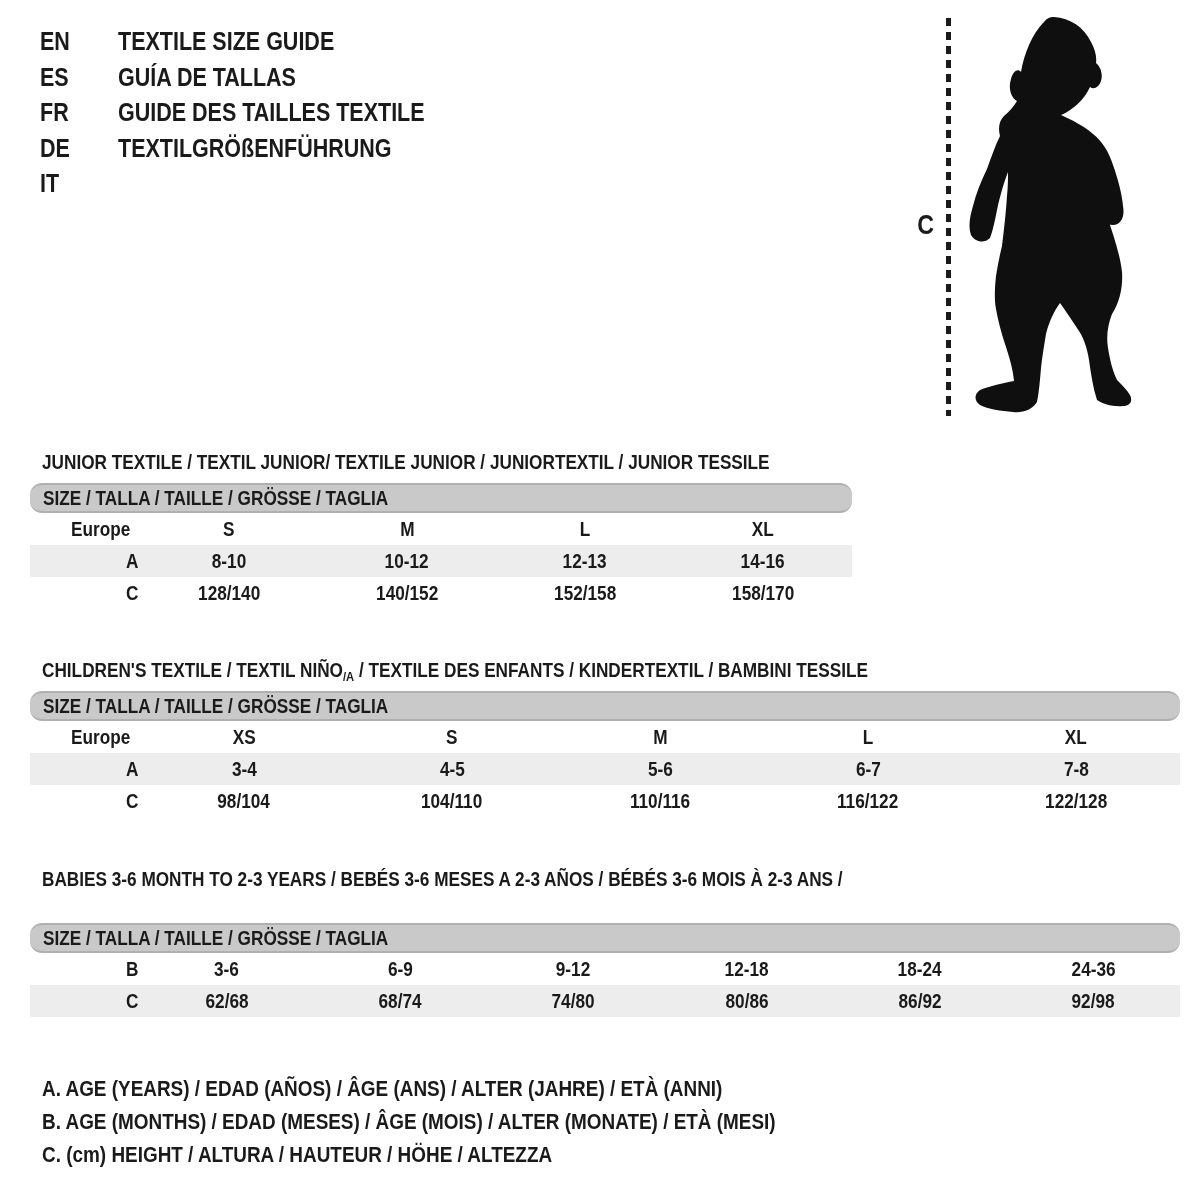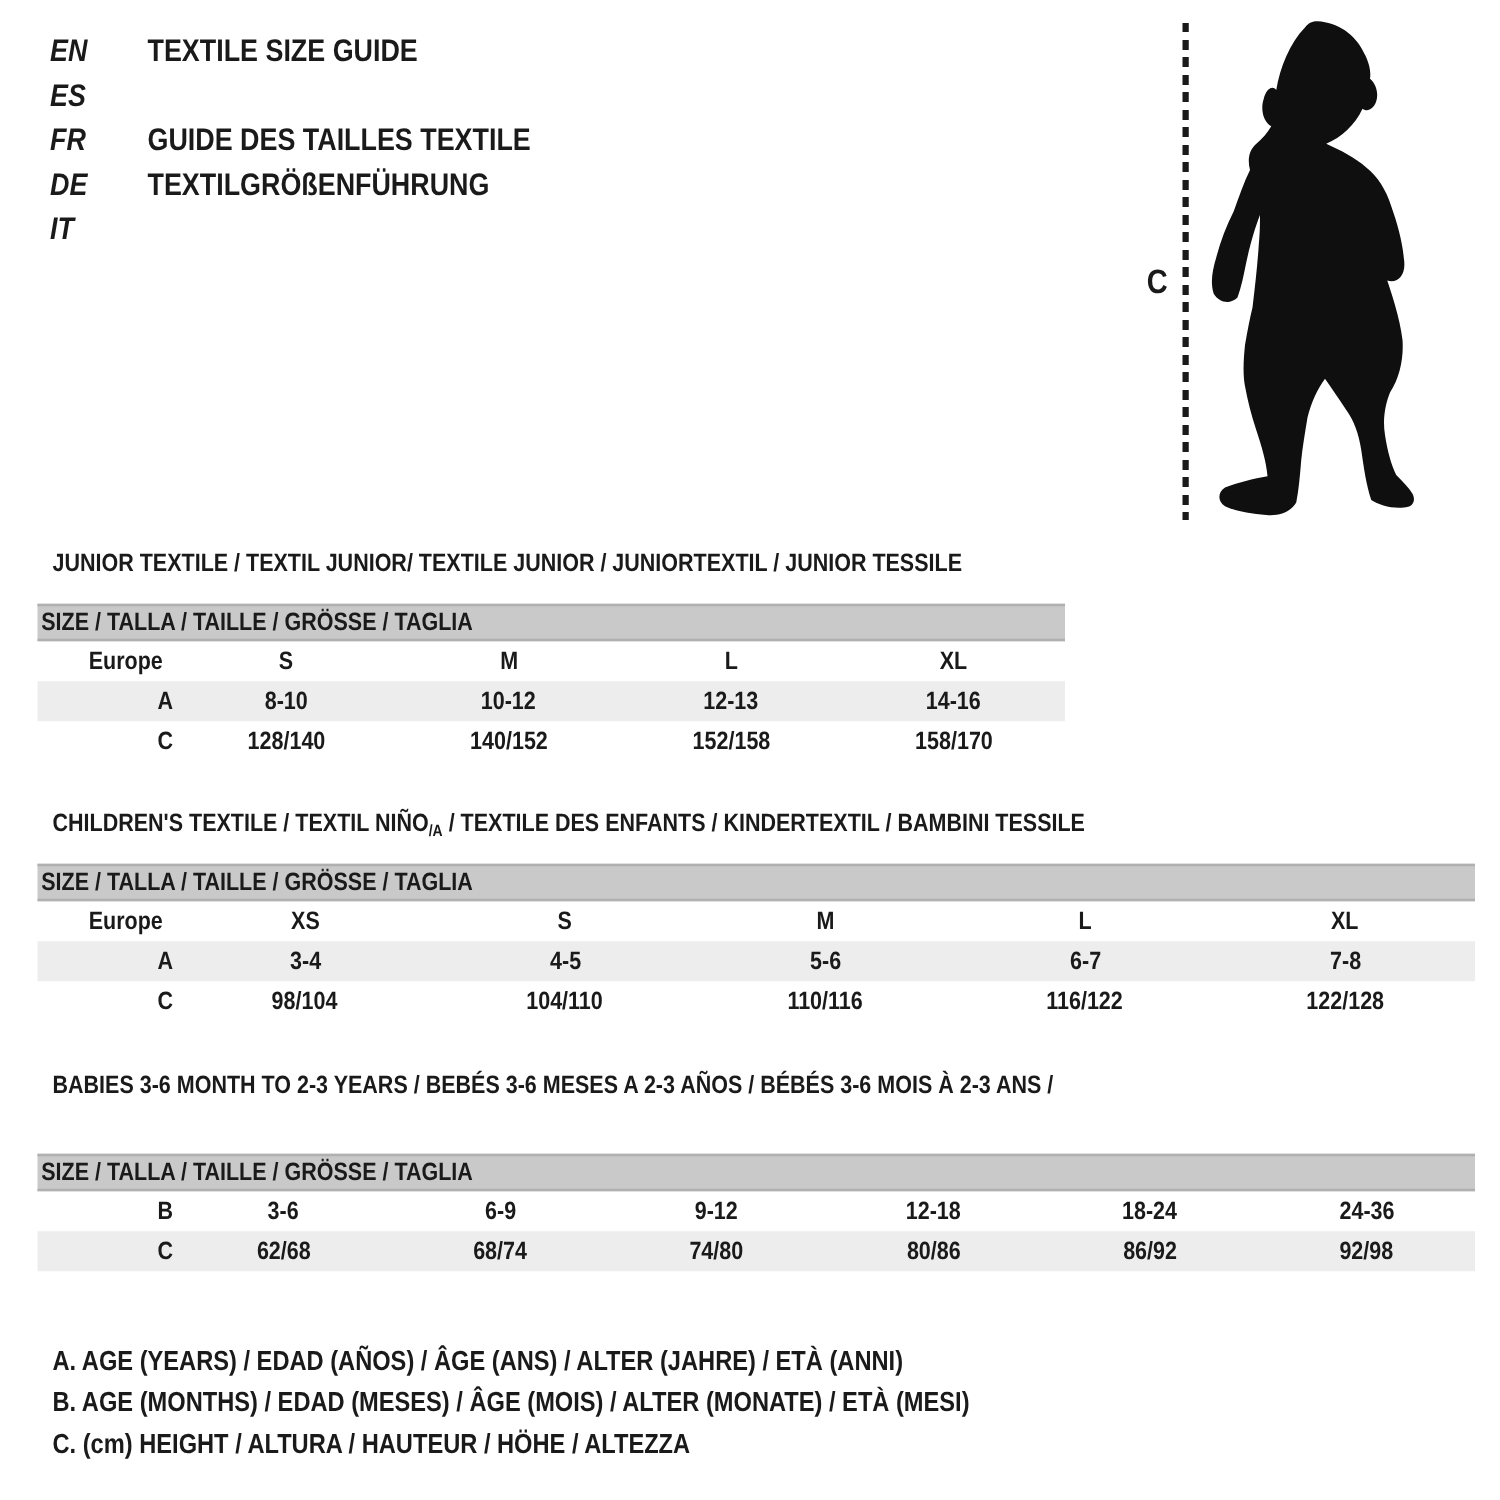--- a/index.html
+++ b/index.html
@@ -16,7 +16,7 @@
   
   #lang-block{position:absolute;left:40px;top:24px;font-size:25px;line-height:35.5px;}
   .lang-row{display:flex;}
-  .lang-code{width:78px;flex:0 0 78px;font-style:italic;}
+  .lang-code{width:78px;flex:0 0 78px;}
   .lang-label{flex:1;}
 
   

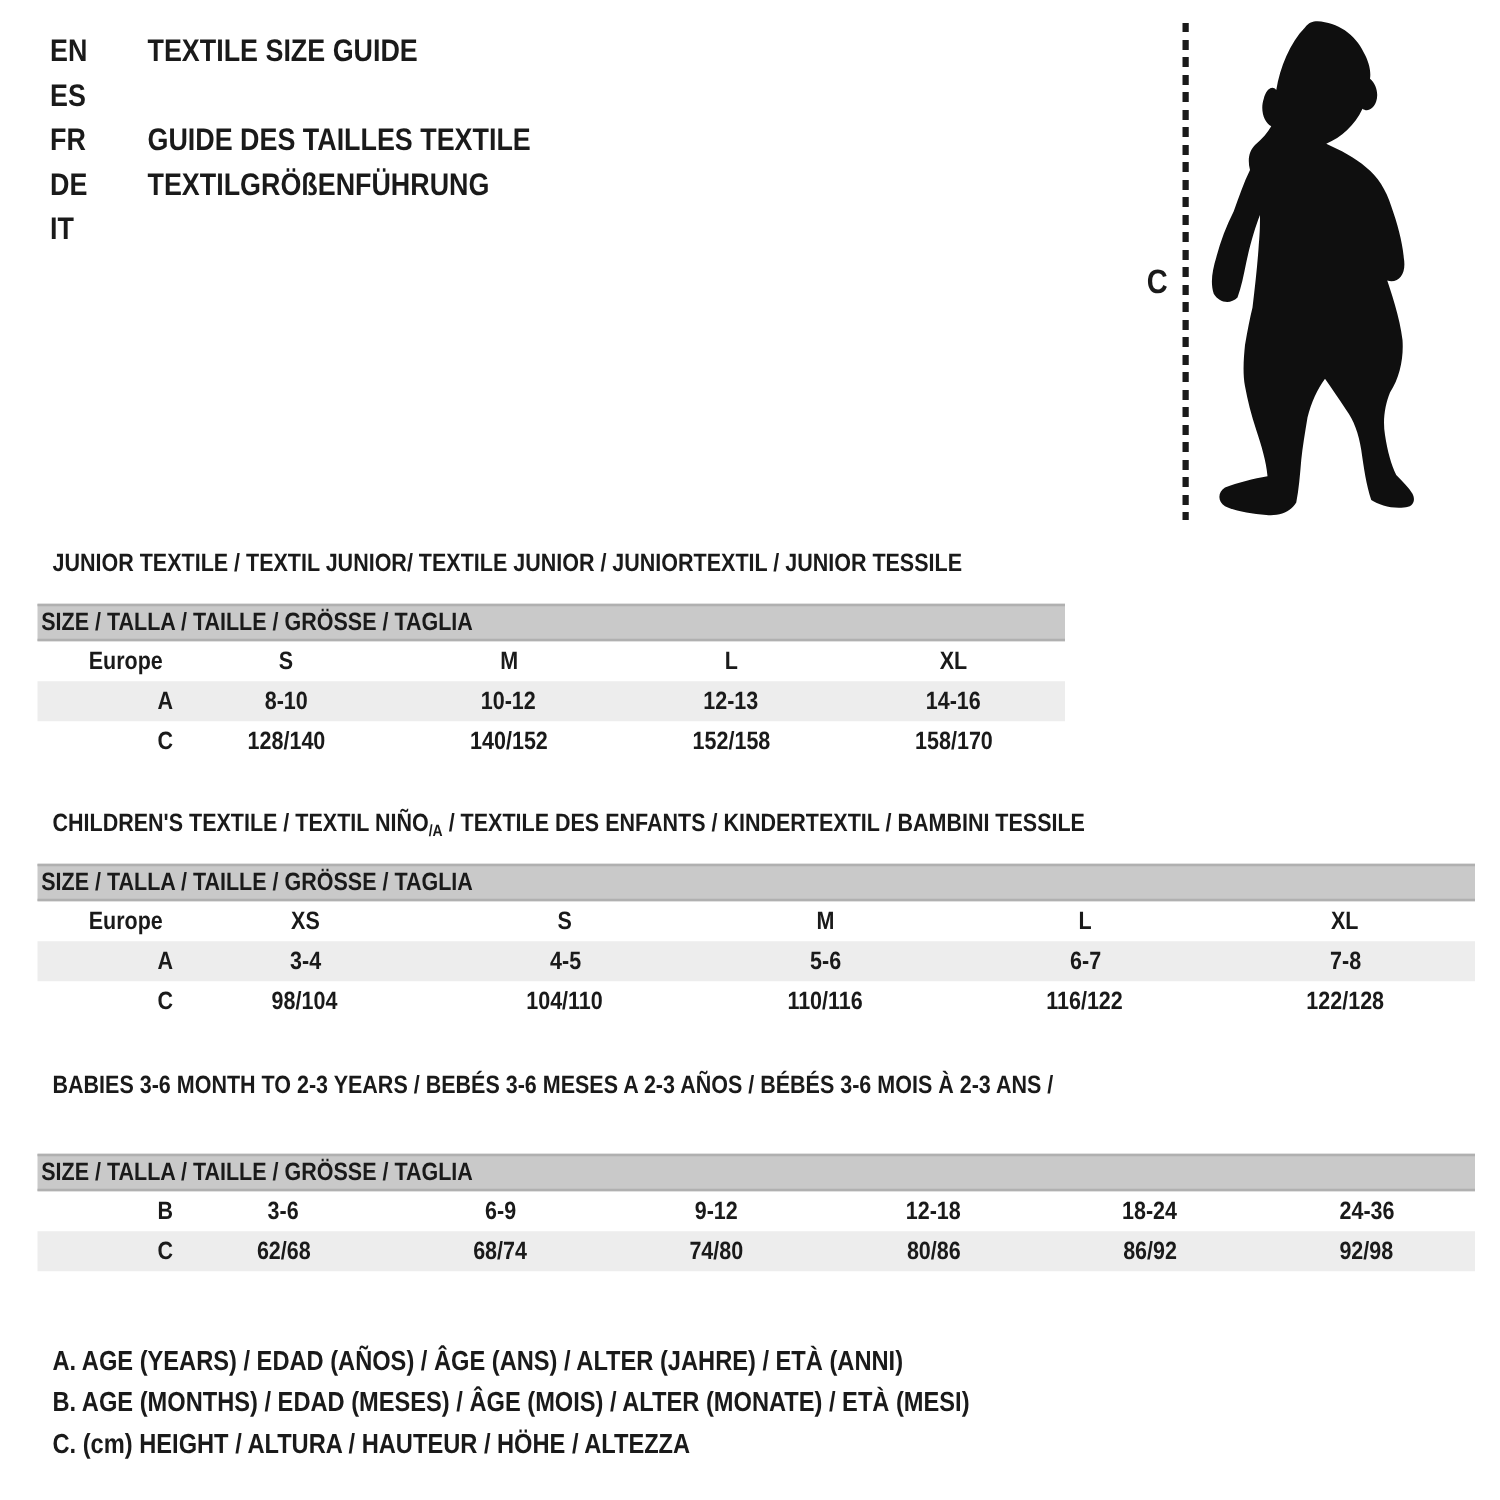--- a/index.html
+++ b/index.html
@@ -57,6 +57,7 @@
     </div>
     <div class="lang-row">
       <span class="lang-code"><span class="cx">ES</span></span>
+      <span class="lang-label"><span class="cx">GUÍA DE TALLAS</span></span>
     </div>
     <div class="lang-row">
       <span class="lang-code"><span class="cx">FR</span></span>

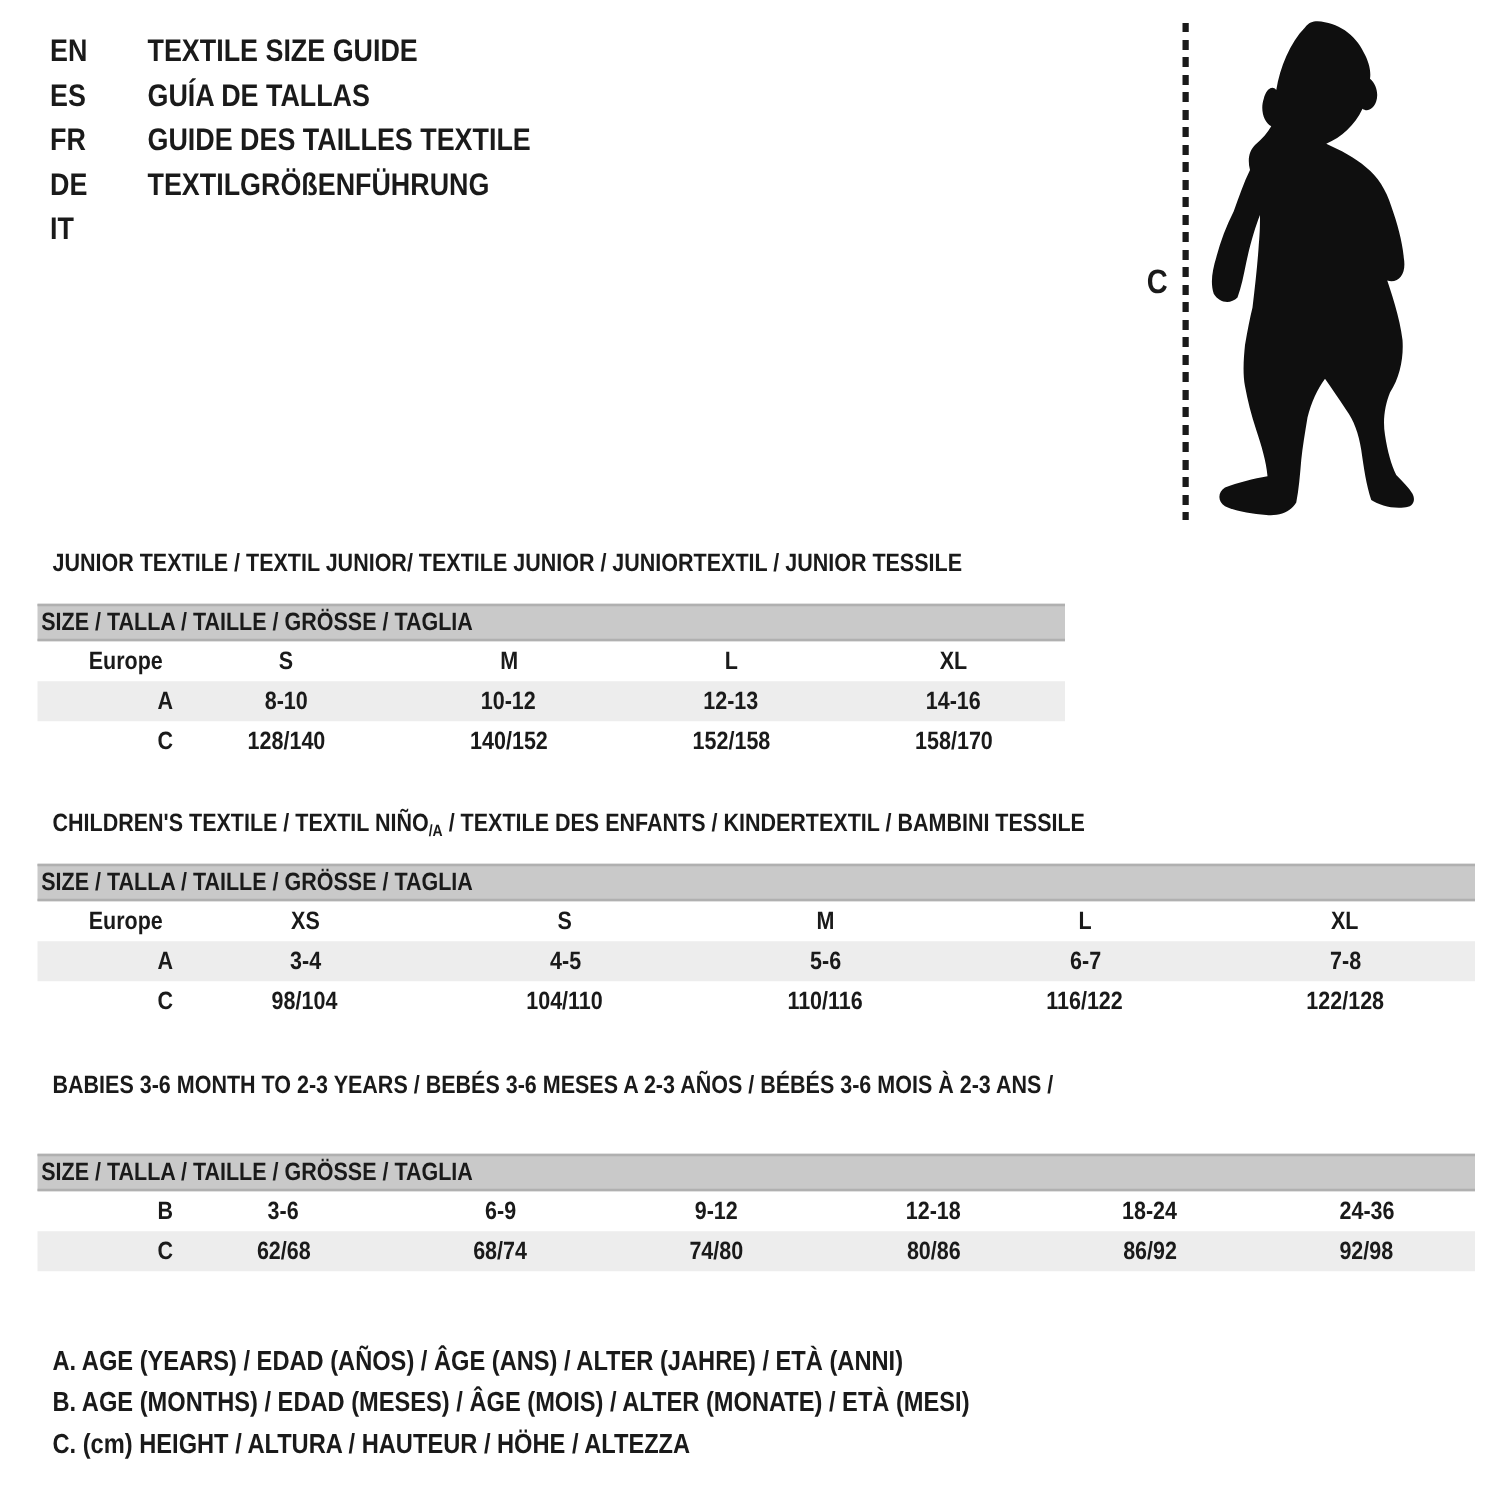--- a/index.html
+++ b/index.html
@@ -30,7 +30,7 @@
   #sec-junior{top:433px;}
   #sec-children{top:641px;}
   #sec-babies{top:850px;}
-  .sec-title{position:absolute;left:42px;top:1px;font-size:20px;line-height:34px;}
+  .sec-title{position:absolute;left:42px;top:12px;font-size:20px;line-height:34px;}
   .sec-title sub{font-size:13px;vertical-align:baseline;position:relative;top:4px;}
   .size-table{position:absolute;left:30px;top:50px;}
   .section.two-line .size-table{top:73px;}

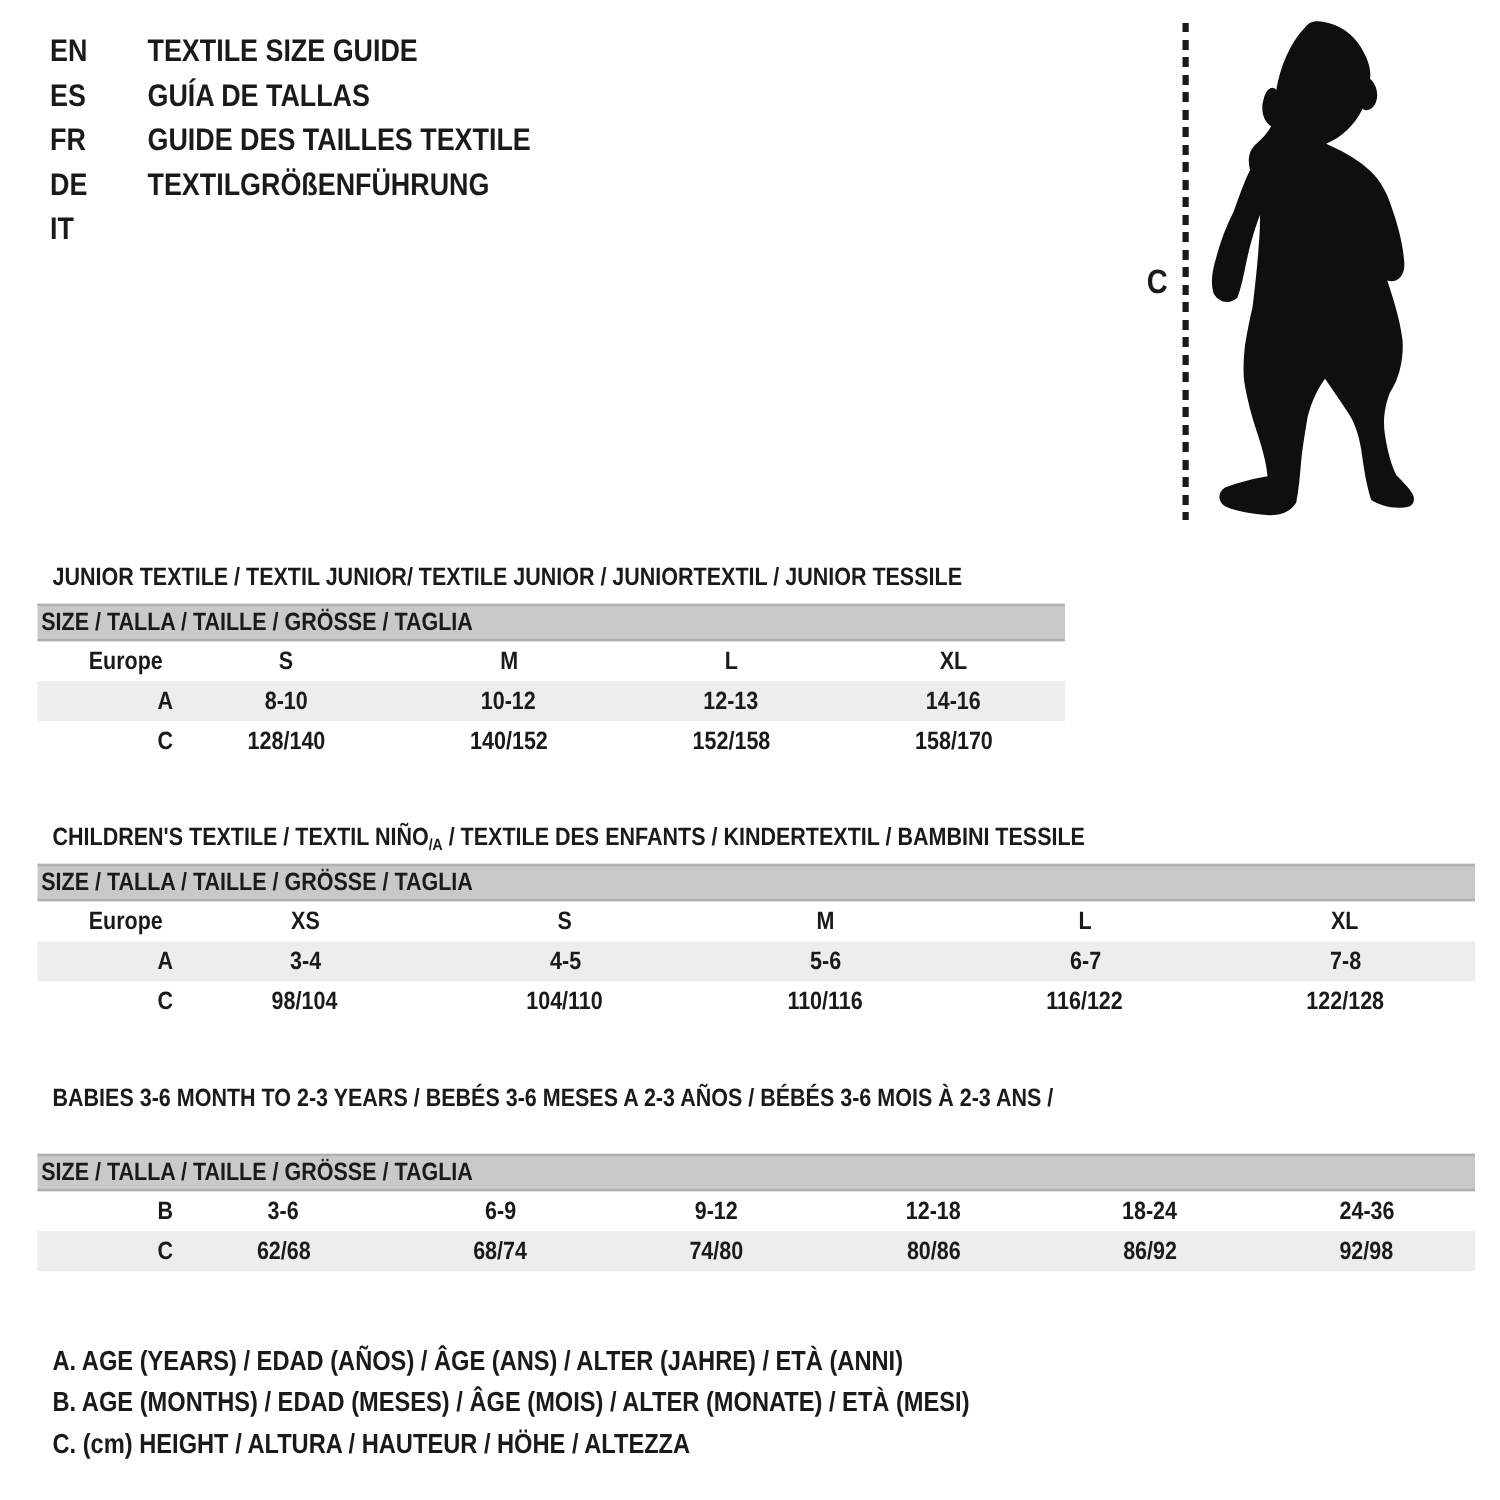--- a/index.html
+++ b/index.html
@@ -38,7 +38,7 @@
   .size-table[data-cols="5"],.size-table[data-cols="6"]{width:1150px;}
   .size-bar{height:26px;line-height:26px;background:var(--bar,#c9c9c9);
     border-top:2px solid var(--barline,#b0b0b0);border-bottom:2px solid var(--barline,#b0b0b0);
-    padding-left:3px;font-size:20px;}
+    padding-left:13px;font-size:20px;border-radius:12px;}
   .size-row{display:grid;height:32px;align-items:center;font-size:20px;}
   .rows .size-row:nth-child(even){background:var(--shade,#ededed);}
   .row-label{padding-left:12px;text-align:right;}

